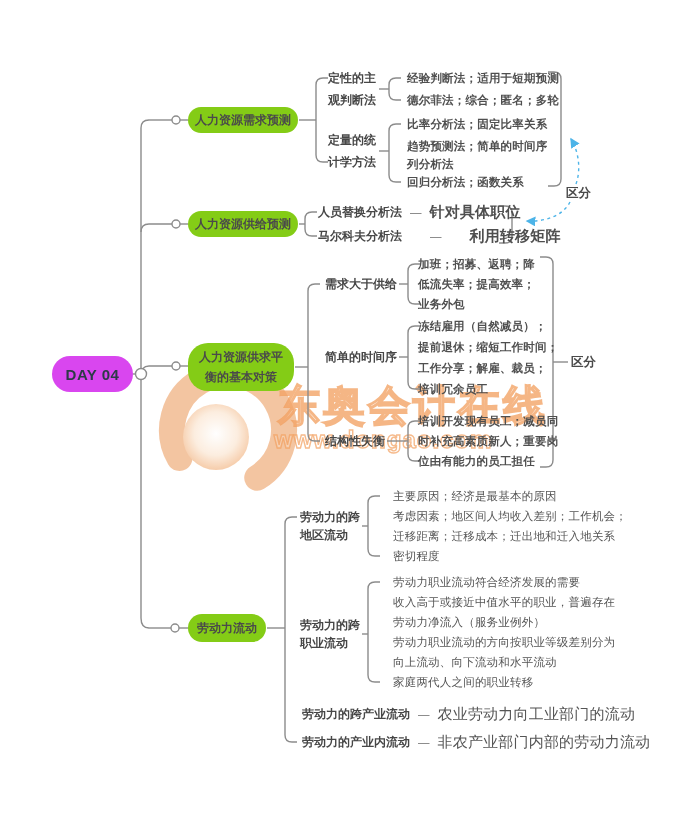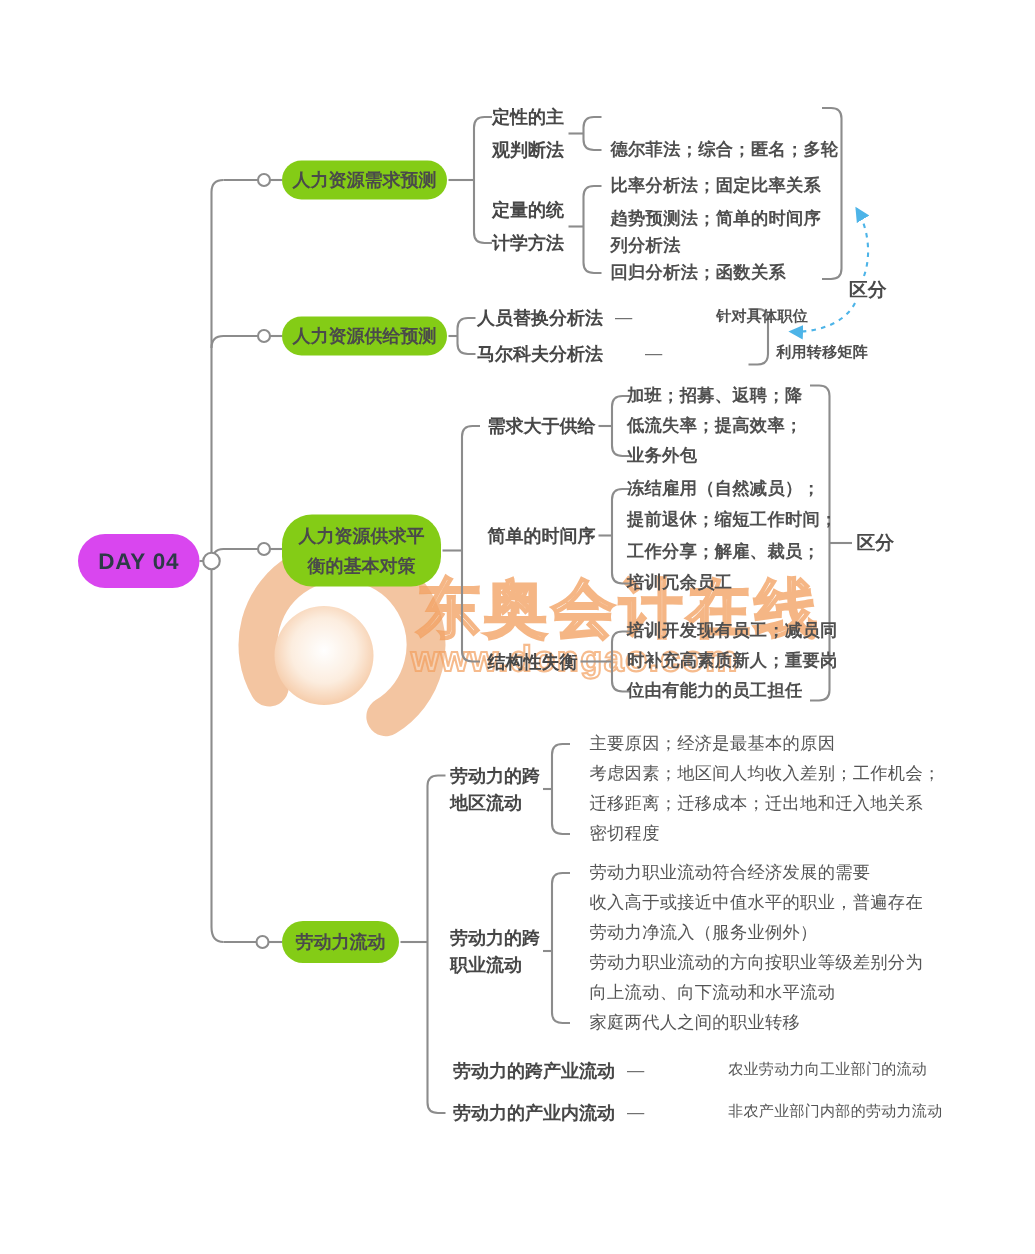--- a/index.html
+++ b/index.html
@@ -163,6 +163,7 @@
   <div class="glabel" style="left:328px;top:132px;">定量的统</div>
   <div class="glabel" style="left:328px;top:154px;">计学方法</div>
 
+  <div class="leaf" style="left:407px;top:70px;">经验判断法；适用于短期预测</div>
   <div class="leaf" style="left:407px;top:92px;">德尔菲法；综合；匿名；多轮</div>
   <div class="leaf" style="left:407px;top:116px;">比率分析法；固定比率关系</div>
   <div class="leaf" style="left:407px;top:138px;">趋势预测法；简单的时间序</div>

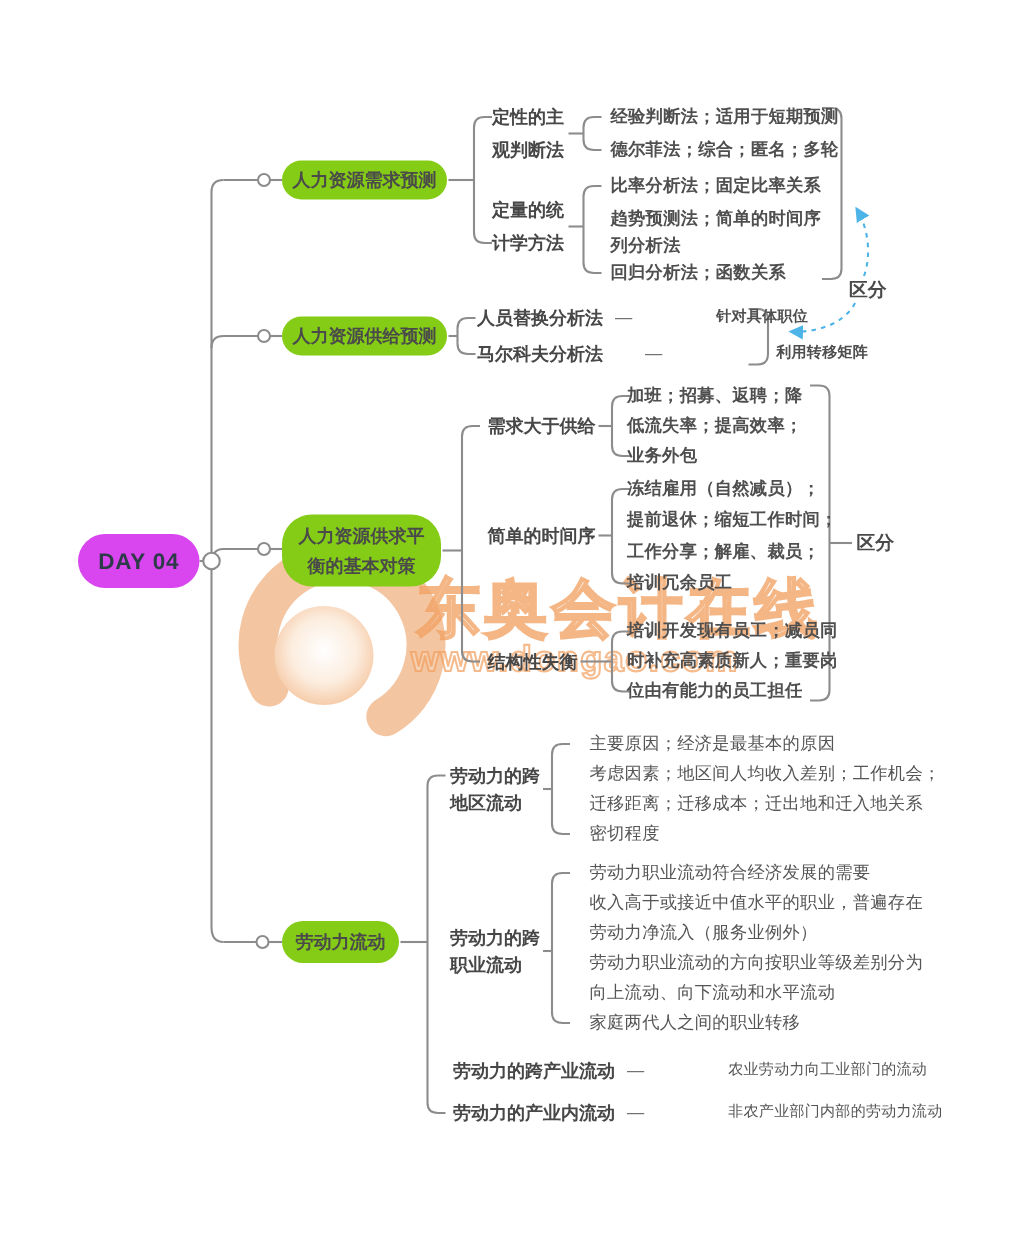--- a/index.html
+++ b/index.html
@@ -47,7 +47,7 @@
   }
   .rowflex .m{font-size:12px;font-weight:bold;color:#474747;}
   .rowflex .d{font-size:11.5px;color:#6b6b6b;}
-  .rowflex .n{font-size:10px;font-weight:bold;color:#4f4f4f;letter-spacing:0.2px;margin-left:48px;}
+  .rowflex .n{font-size:15px;font-weight:bold;color:#4f4f4f;letter-spacing:0.2px;}
   .rowflex .n.plain{font-weight:normal;color:#555555;}
   .distinguish{
     position:absolute;font-size:12.5px;font-weight:bold;color:#4a4a4a;

